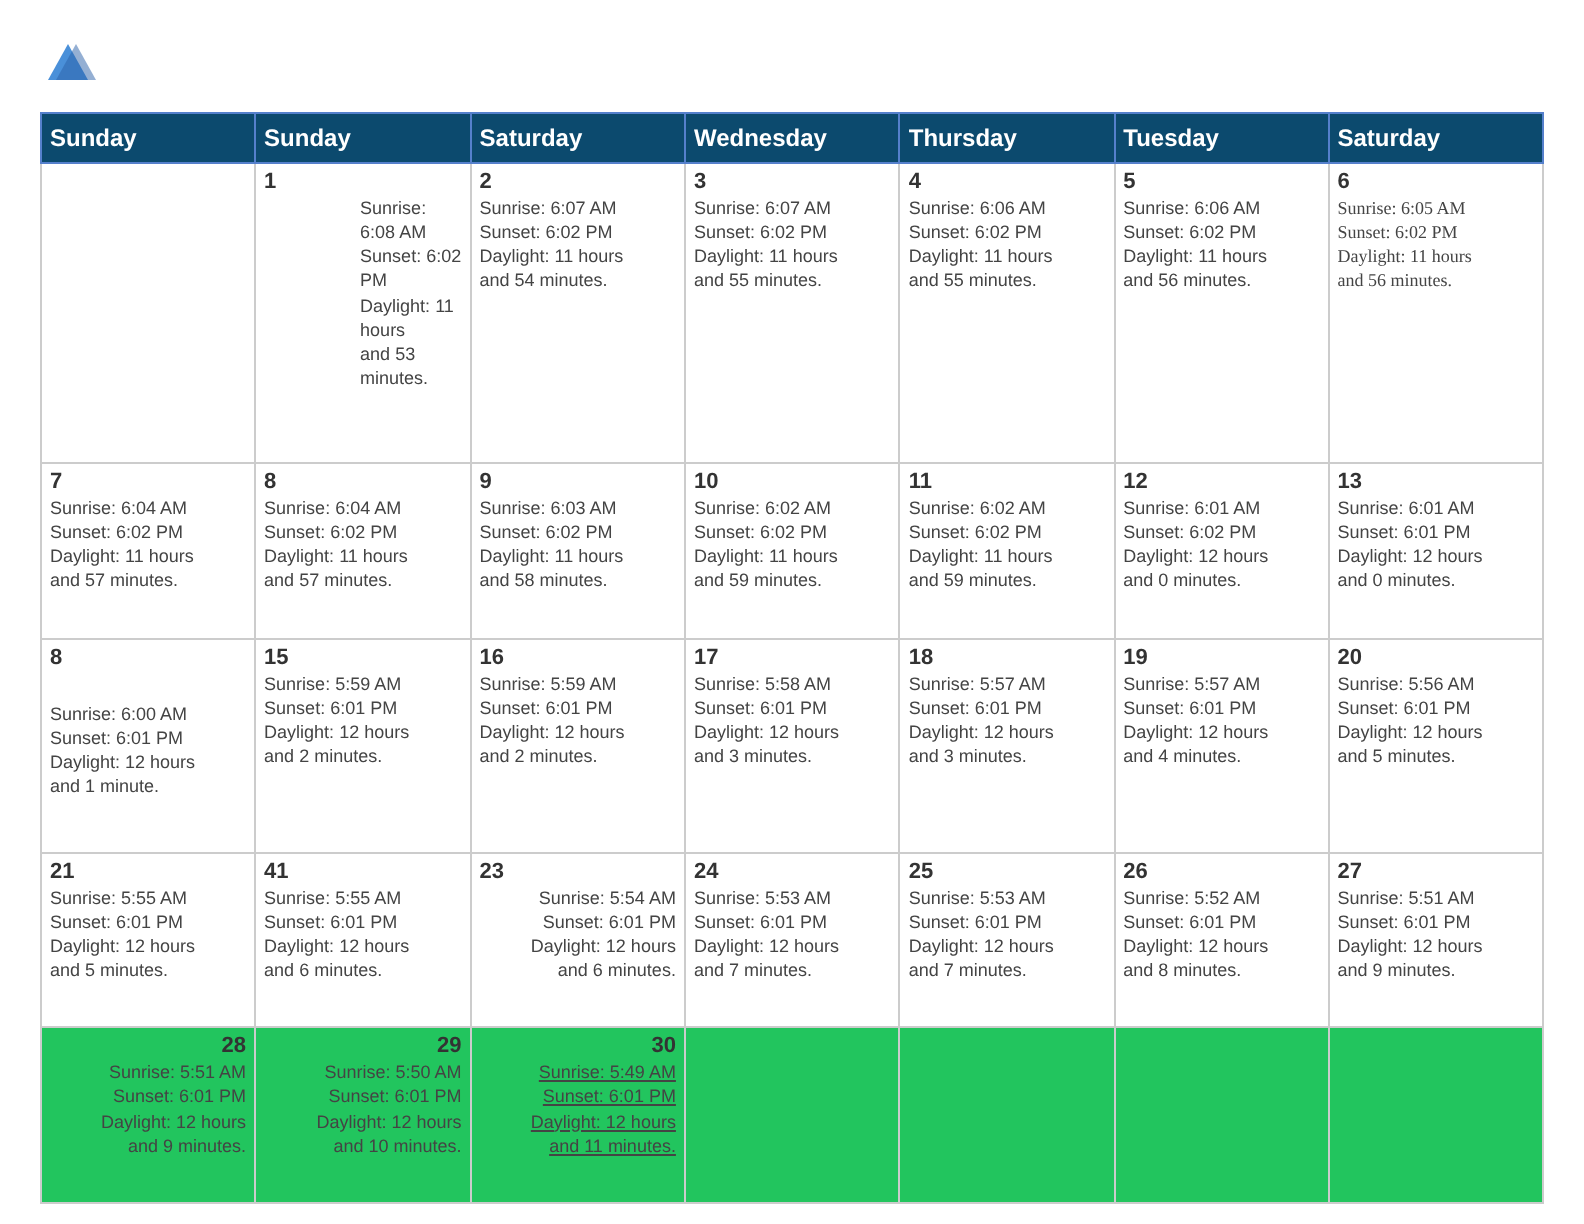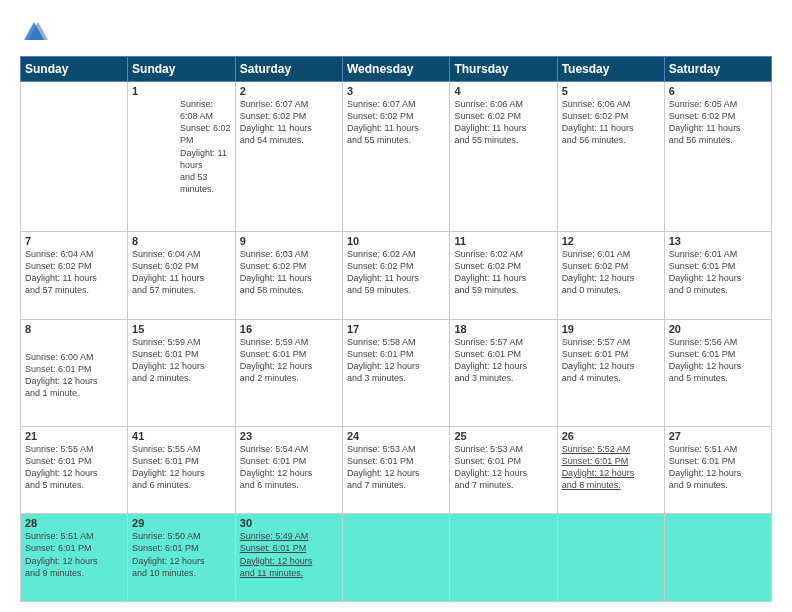--- a/index.html
+++ b/index.html
@@ -170,7 +170,7 @@
           </td>
           <td>
             <span class="day-num">6</span>
-            <div class="day-info" style="white-space: pre-line;">Sunrise: 6:05 AM
+            <div class="day-info" style="white-space: pre-line; font-family: Liberation Serif, serif;">Sunrise: 6:05 AM
 Sunset: 6:02 PM
 Daylight: 11 hours
 and 56 minutes.</div>

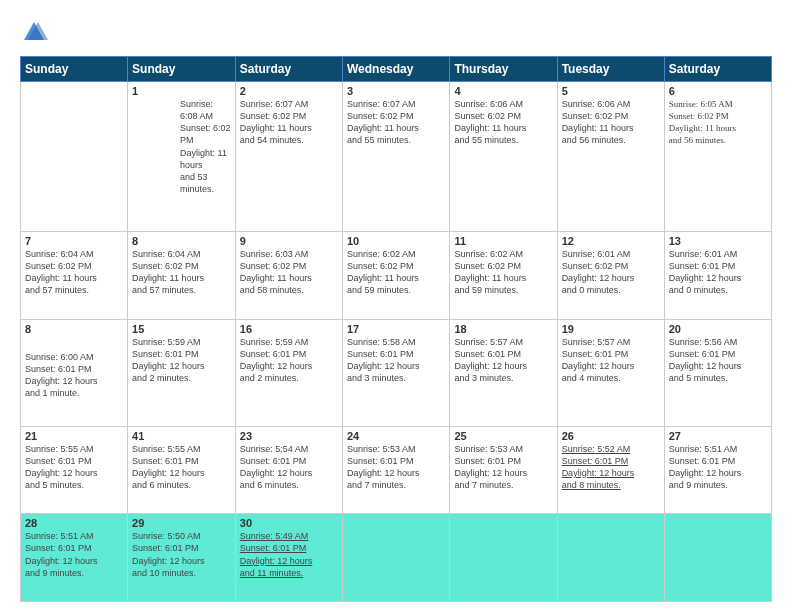--- a/index.html
+++ b/index.html
@@ -295,7 +295,7 @@
           </td>
           <td>
             <span class="day-num">23</span>
-            <div class="day-info" style="white-space: pre-line;">Sunrise: 5:54 AM
+            <div class="day-info" style="white-space: pre-line; text-align: right;">Sunrise: 5:54 AM
 Sunset: 6:01 PM
 Daylight: 12 hours
 and 6 minutes.</div>

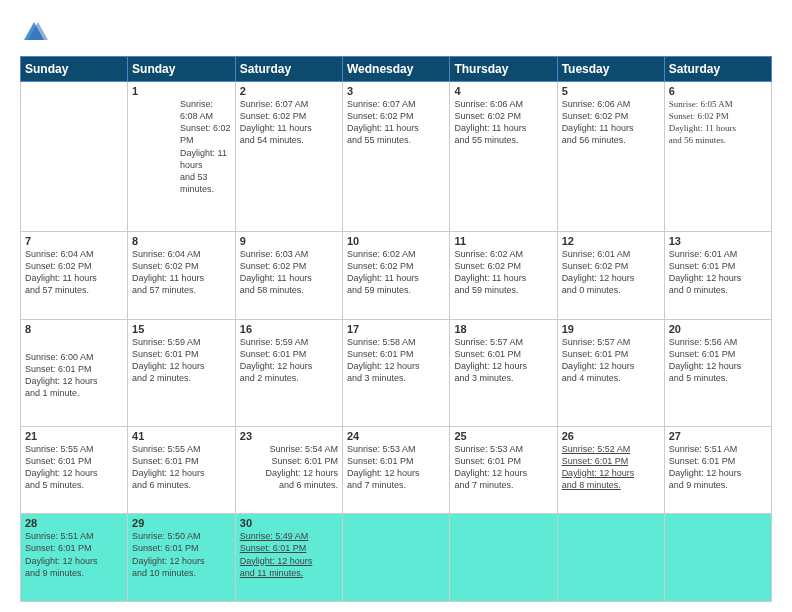--- a/index.html
+++ b/index.html
@@ -316,7 +316,7 @@
           </td>
           <td>
             <span class="day-num">26</span>
-            <div class="day-info" style="white-space: pre-line; text-decoration: underline;">Sunrise: 5:52 AM
+            <div class="day-info" style="white-space: pre-line;">Sunrise: 5:52 AM
 Sunset: 6:01 PM
 Daylight: 12 hours
 and 8 minutes.</div>

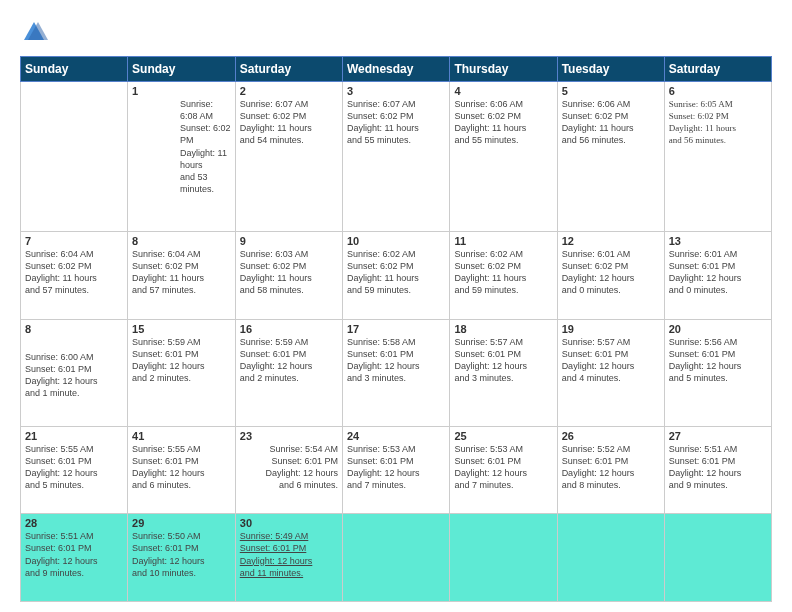--- a/index.html
+++ b/index.html
@@ -79,7 +79,8 @@
       background: #fff;
     }
     .calendar tbody tr:last-child td {
-      background: #5eead4;
+      background: #22c55e;
+      text-align: right;
     }
     .day-num {
       font-size: 11px;

